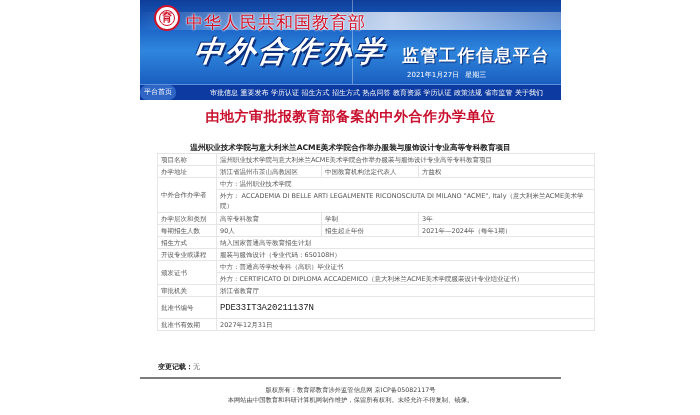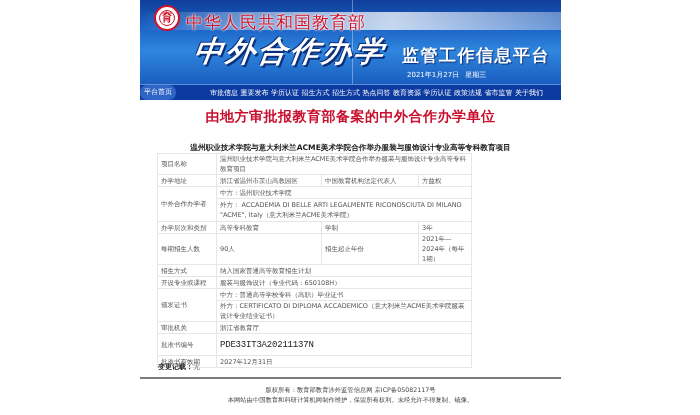--- a/index.html
+++ b/index.html
@@ -43,7 +43,7 @@
   .project-title { text-align: center; margin-top: 17px; font-size: 7.6px; font-weight: bold; color: #222; }
 
   
-  table.info { position: absolute; left: 17px; top: 153px; width: 315px; border-collapse: collapse; font-size: 6.5px; color: #555; border-radius: 26px; }
+  table.info { position: absolute; left: 17px; top: 153px; width: 438px; border-collapse: collapse; font-size: 6.5px; color: #555; border-radius: 26px; }
   table.info td { border: 1px solid #e6e6e6; padding: 0 3px; height: 11px; line-height: 10px; vertical-align: middle; }
   table.info td.lbl { width: 52px; color: #555; }
   table.info td.c2 { width: 98px; }

